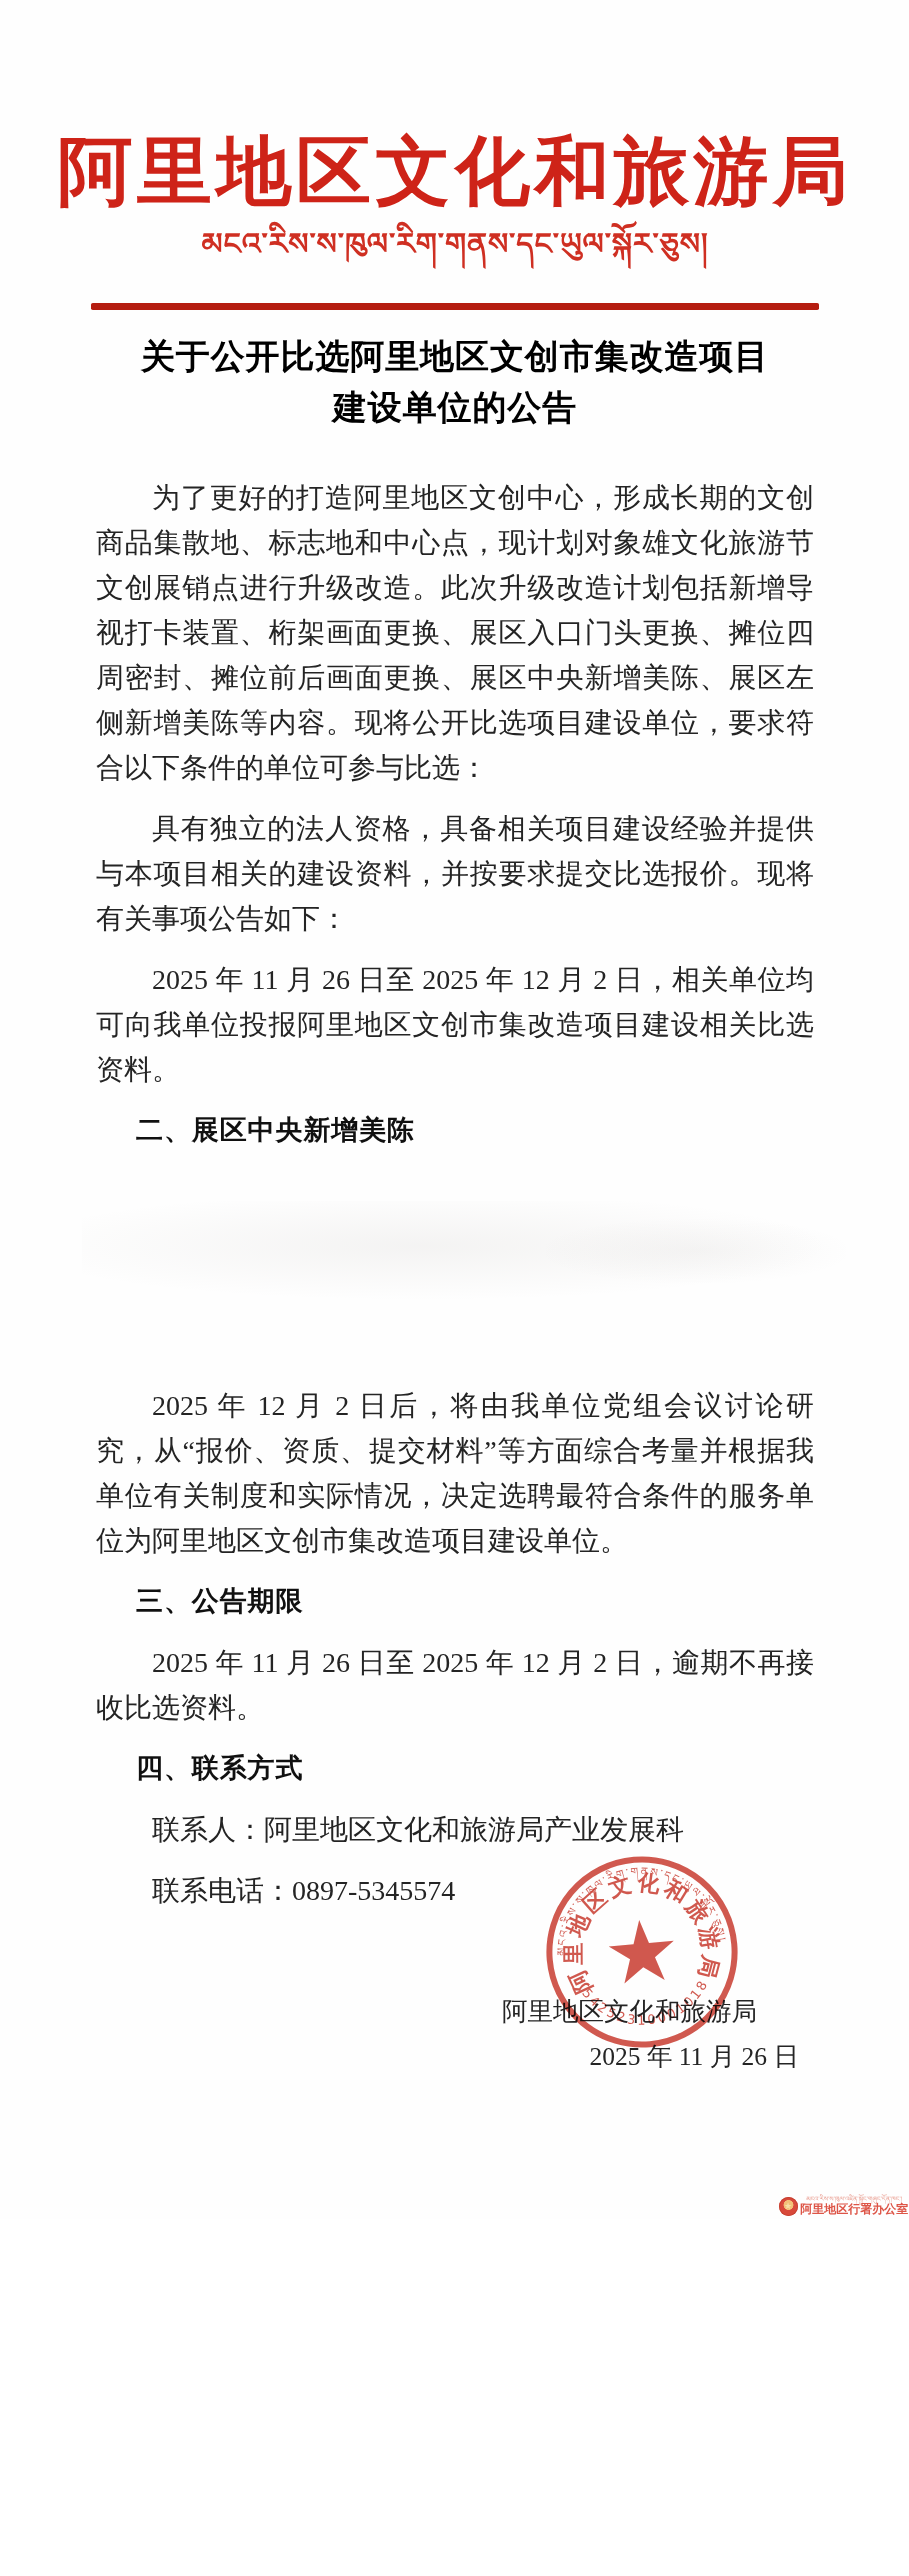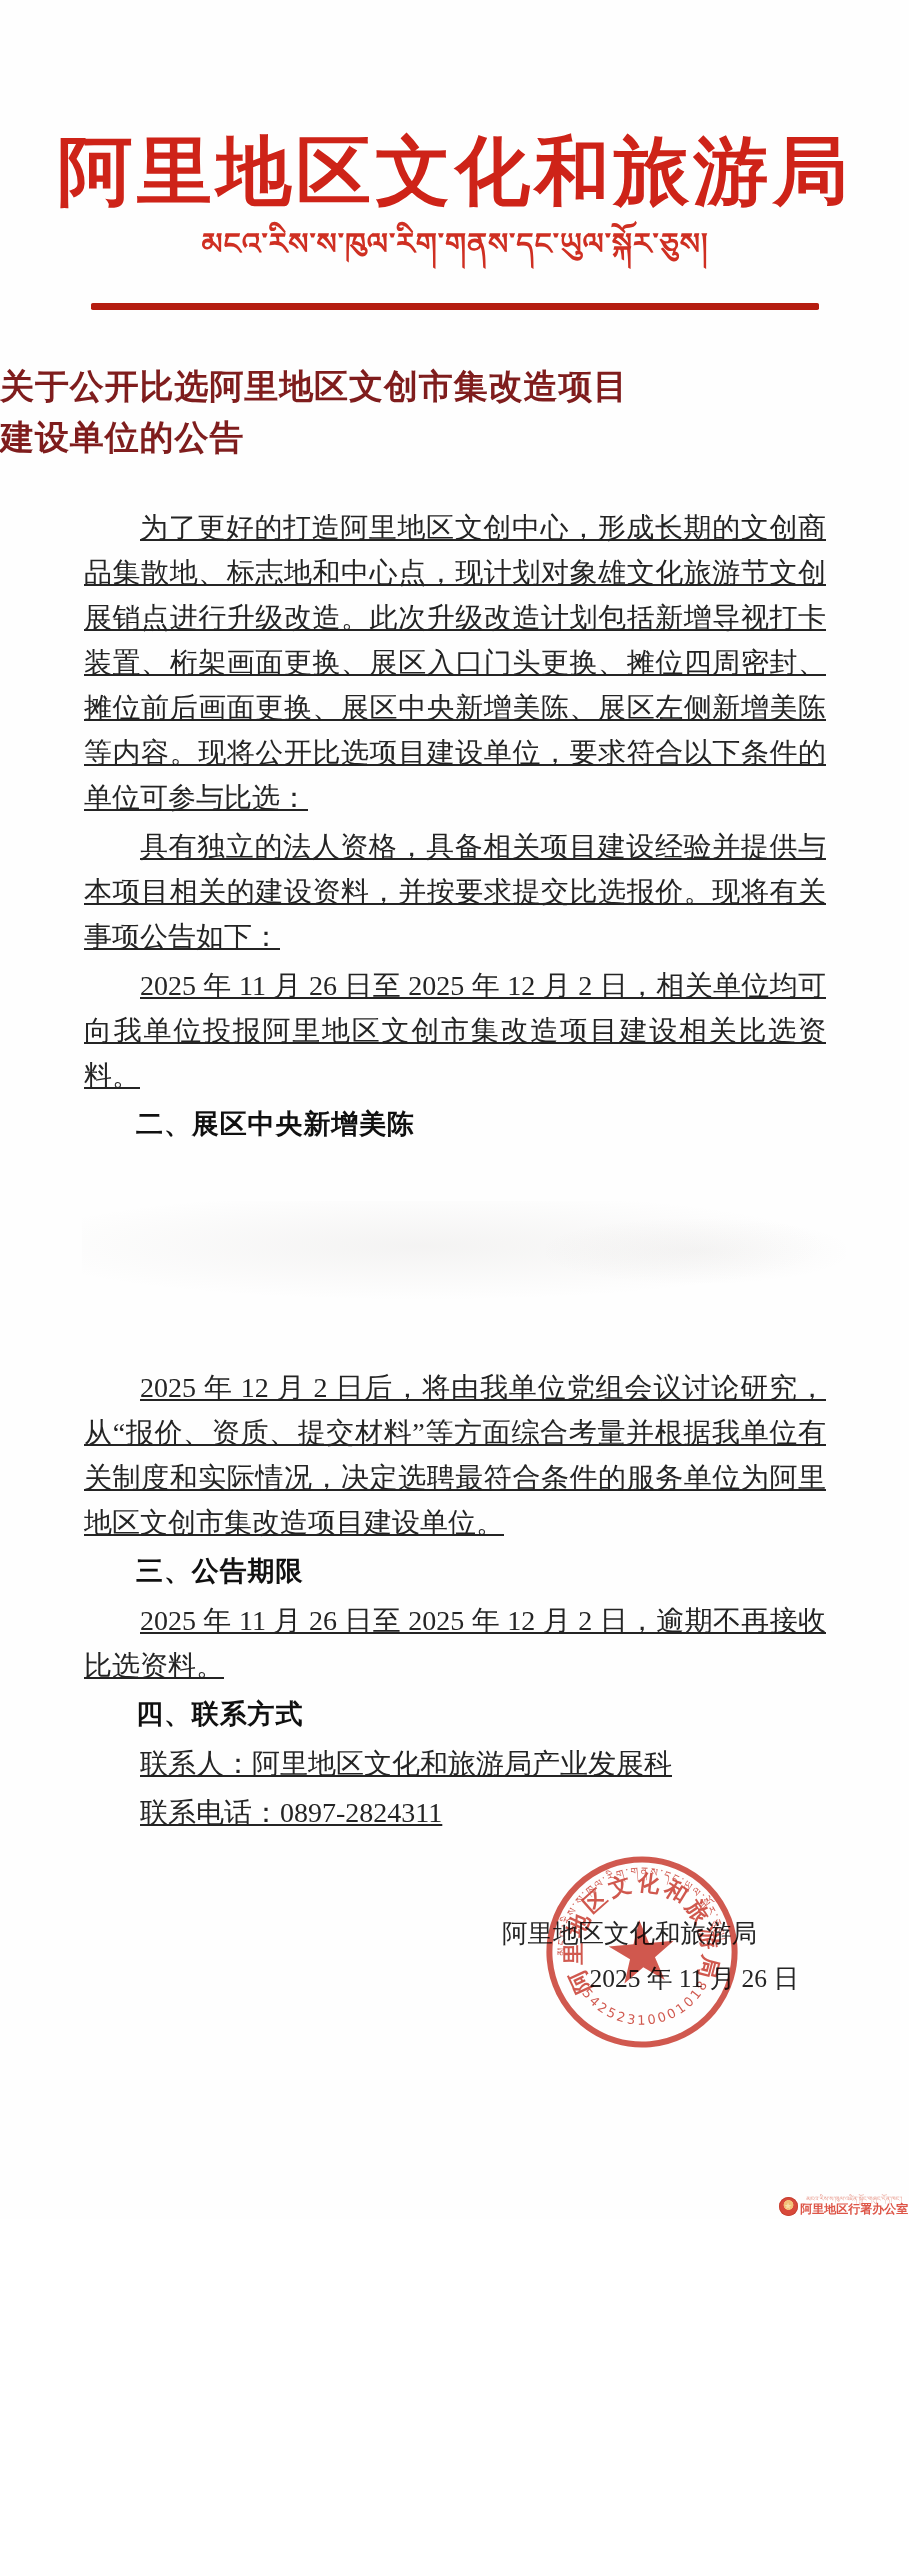--- a/index.html
+++ b/index.html
@@ -29,8 +29,8 @@
   .red-rule { width:728px; height:6.4px; background:#b51d10; margin:40px auto 0; border-radius:1.8px; }
 
   
-  .doc-title { margin-top:51px; font-weight:bold;
-    font-size:34px; line-height:51px; color:#7f1d1d; letter-spacing:0.9px; }
+  .doc-title { margin-top:21px; text-align:center; font-weight:bold;
+    font-size:34px; line-height:51px; color:#000000; letter-spacing:0.9px; }
 
   
   .content { margin:42px 80px 0 80px; font-size:28px; line-height:45px;

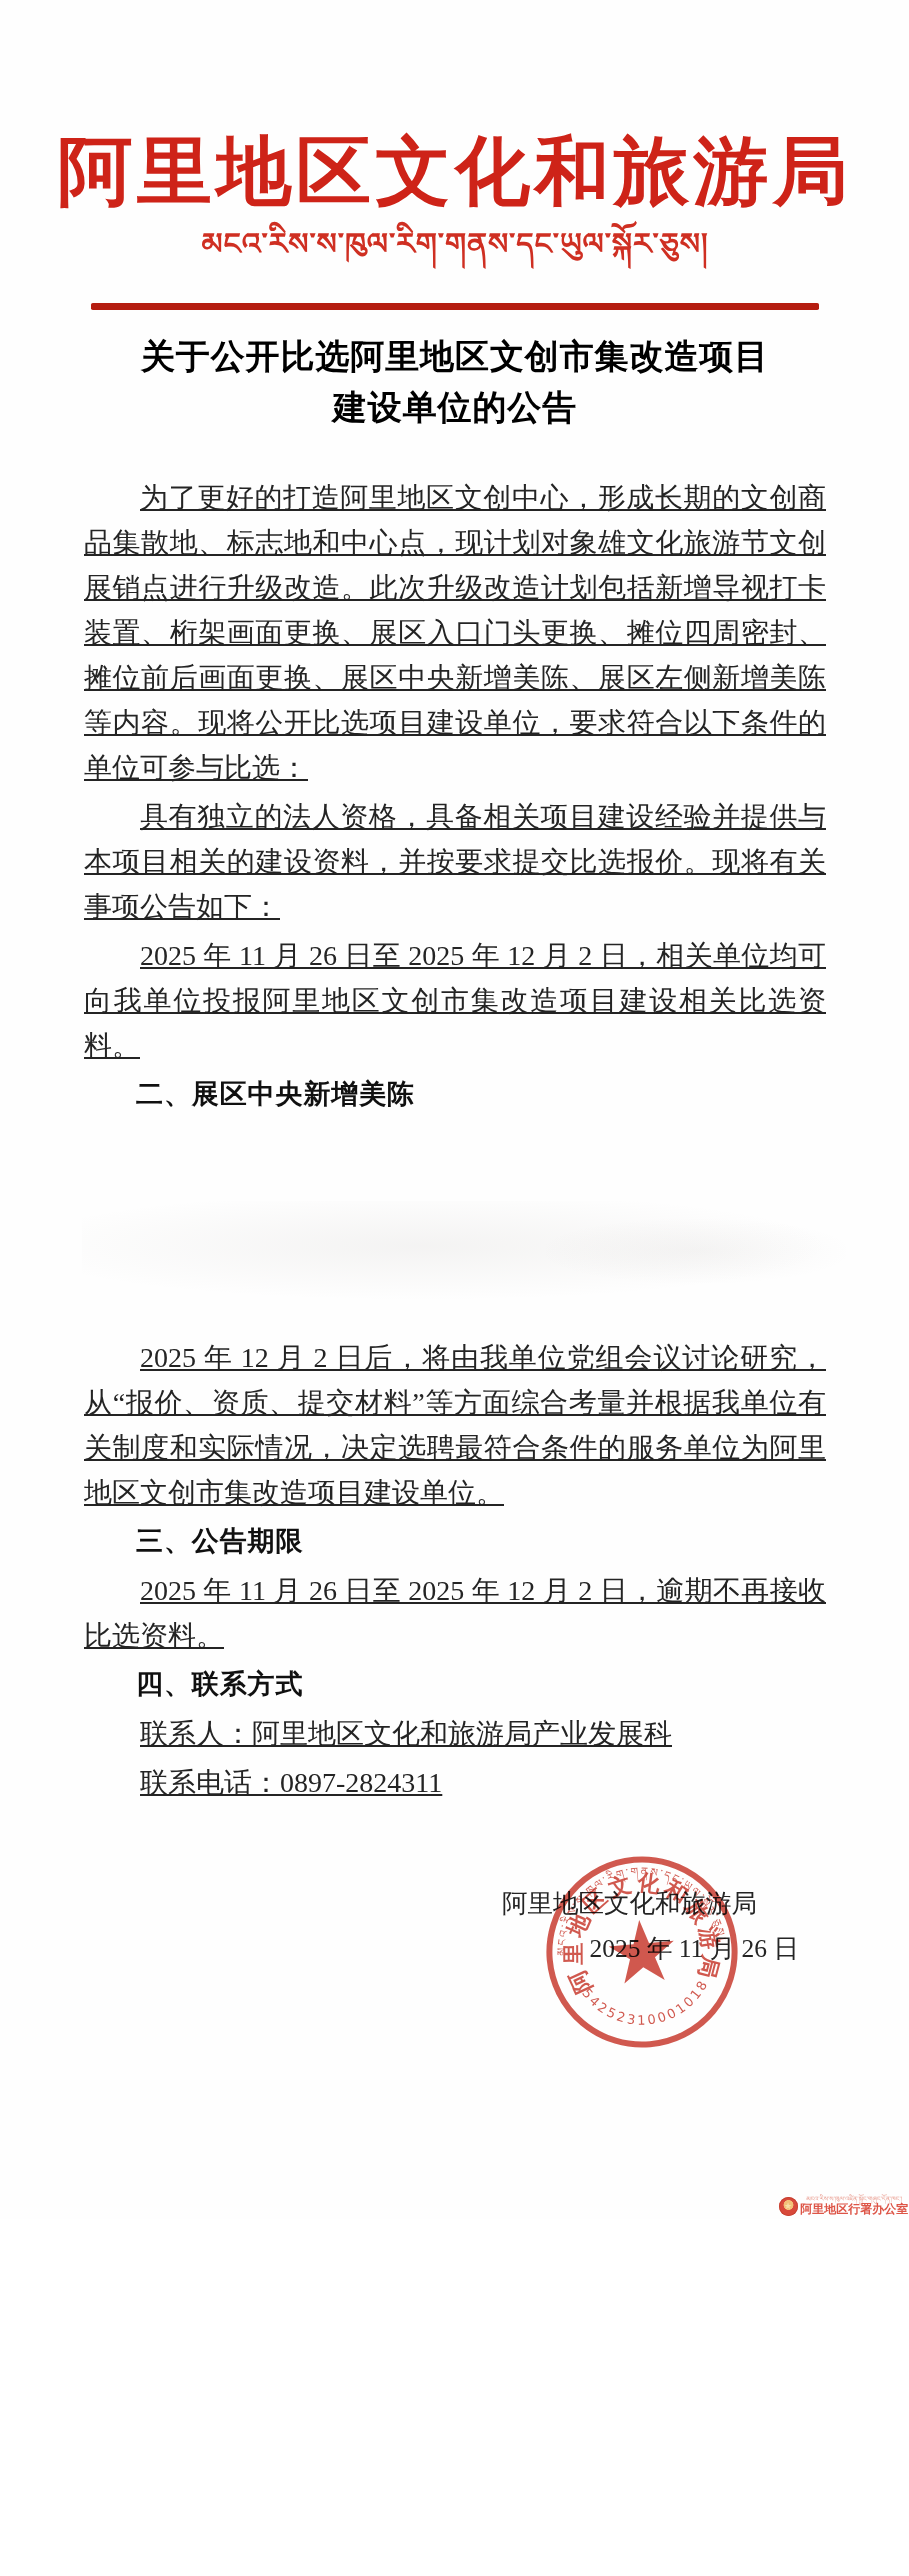--- a/index.html
+++ b/index.html
@@ -35,7 +35,7 @@
   
   .content { margin:42px 80px 0 80px; font-size:28px; line-height:45px;
     text-align:justify; text-justify:inter-character; color:#242424; }
-  .content p { margin:4px; text-indent:56px;text-decoration:underline; }
+  .content p { margin:16px; text-indent:56px; }
   .content .sec-heading { margin:0; font-size:27px; line-height:45px; font-weight:bold;
     text-indent:56px; color:#101010;
     font-family:"Liberation Sans","DejaVu Sans",sans-serif; letter-spacing:0.9px; }

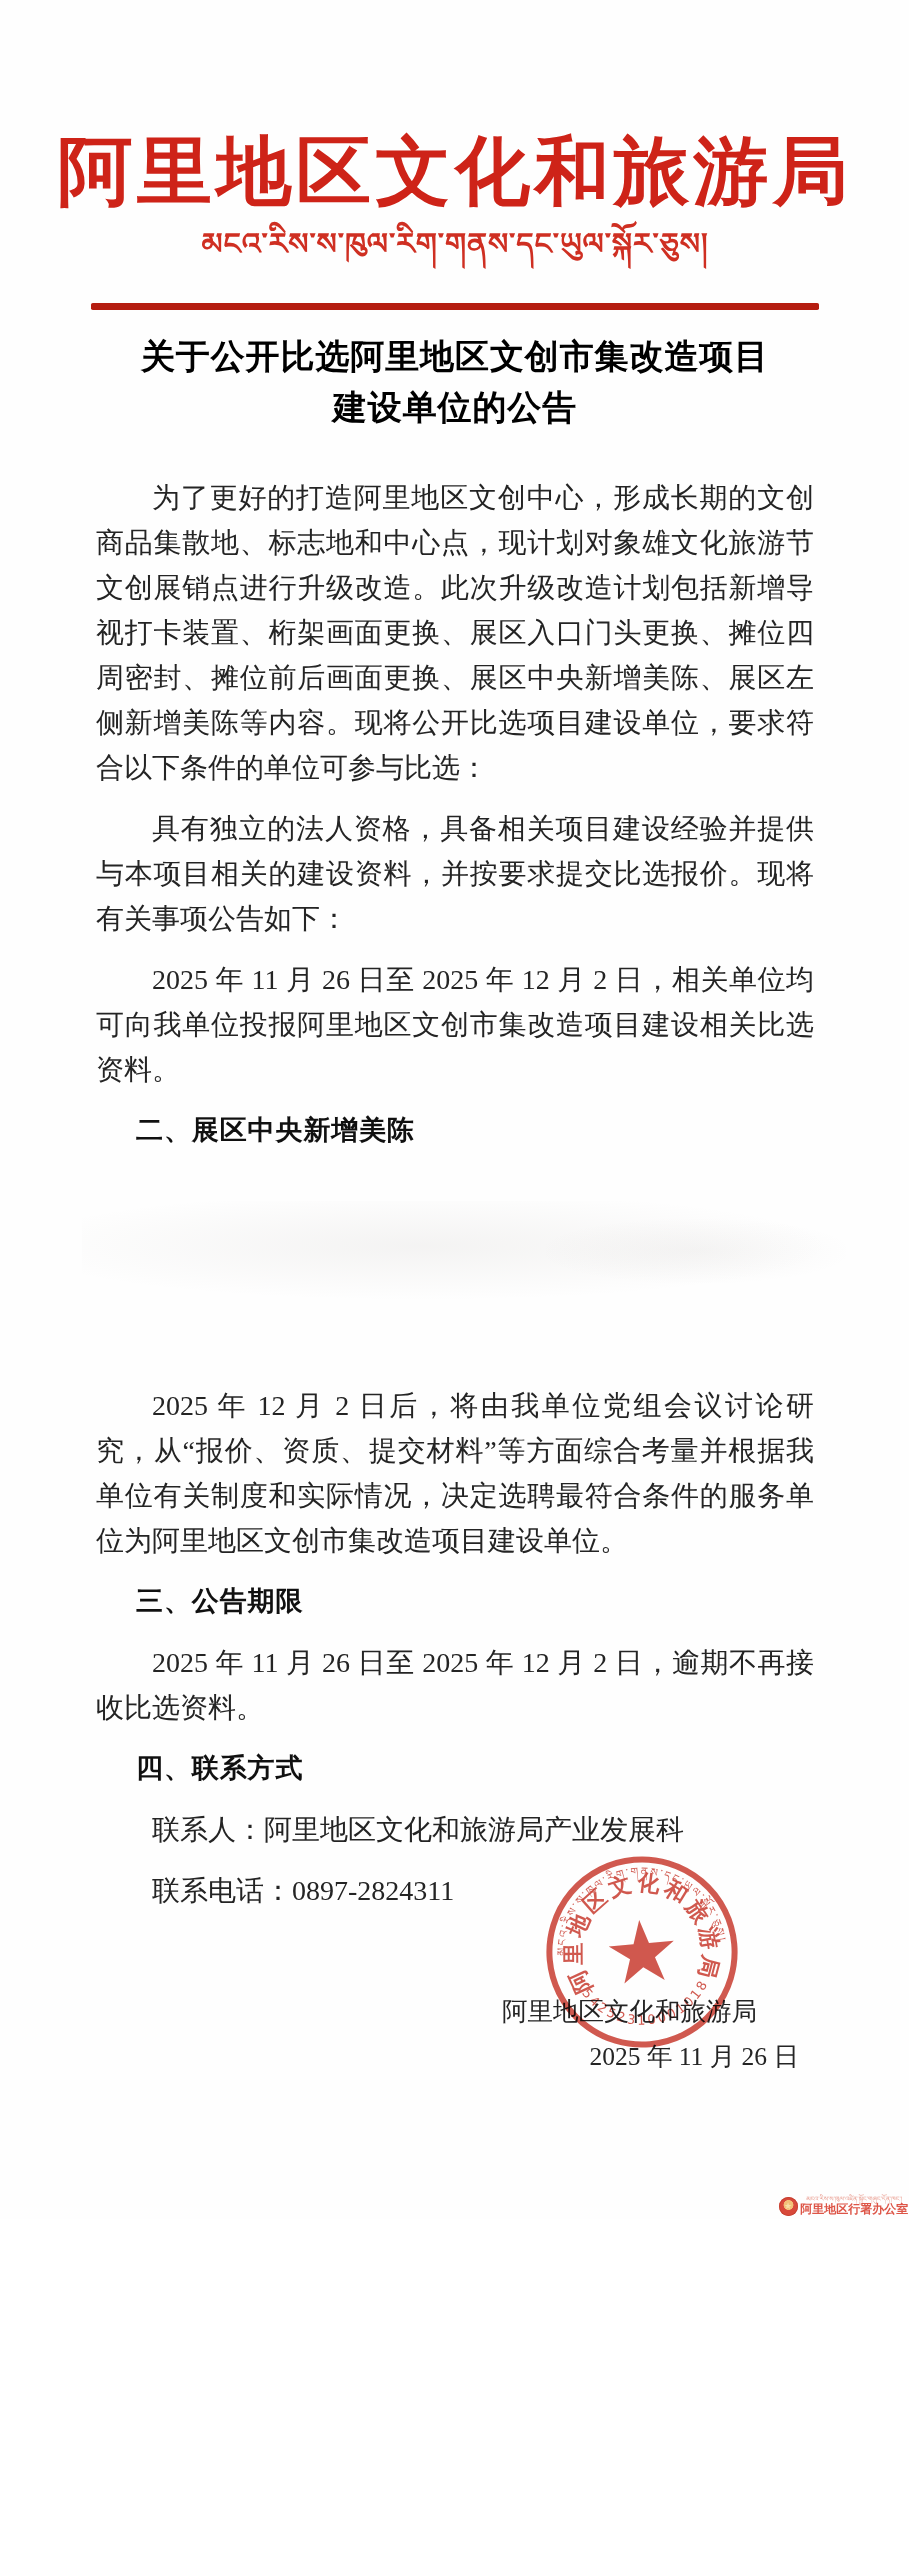--- a/index.html
+++ b/index.html
@@ -97,7 +97,7 @@
 
     <div class="sec-heading">四、联系方式</div>
     <p>联系人：阿里地区文化和旅游局产业发展科</p>
-    <p>联系电话：0897-2824311</p>
+    <p>联系电话：0897-5345574</p>
   </div>
 
   <div class="signature">

